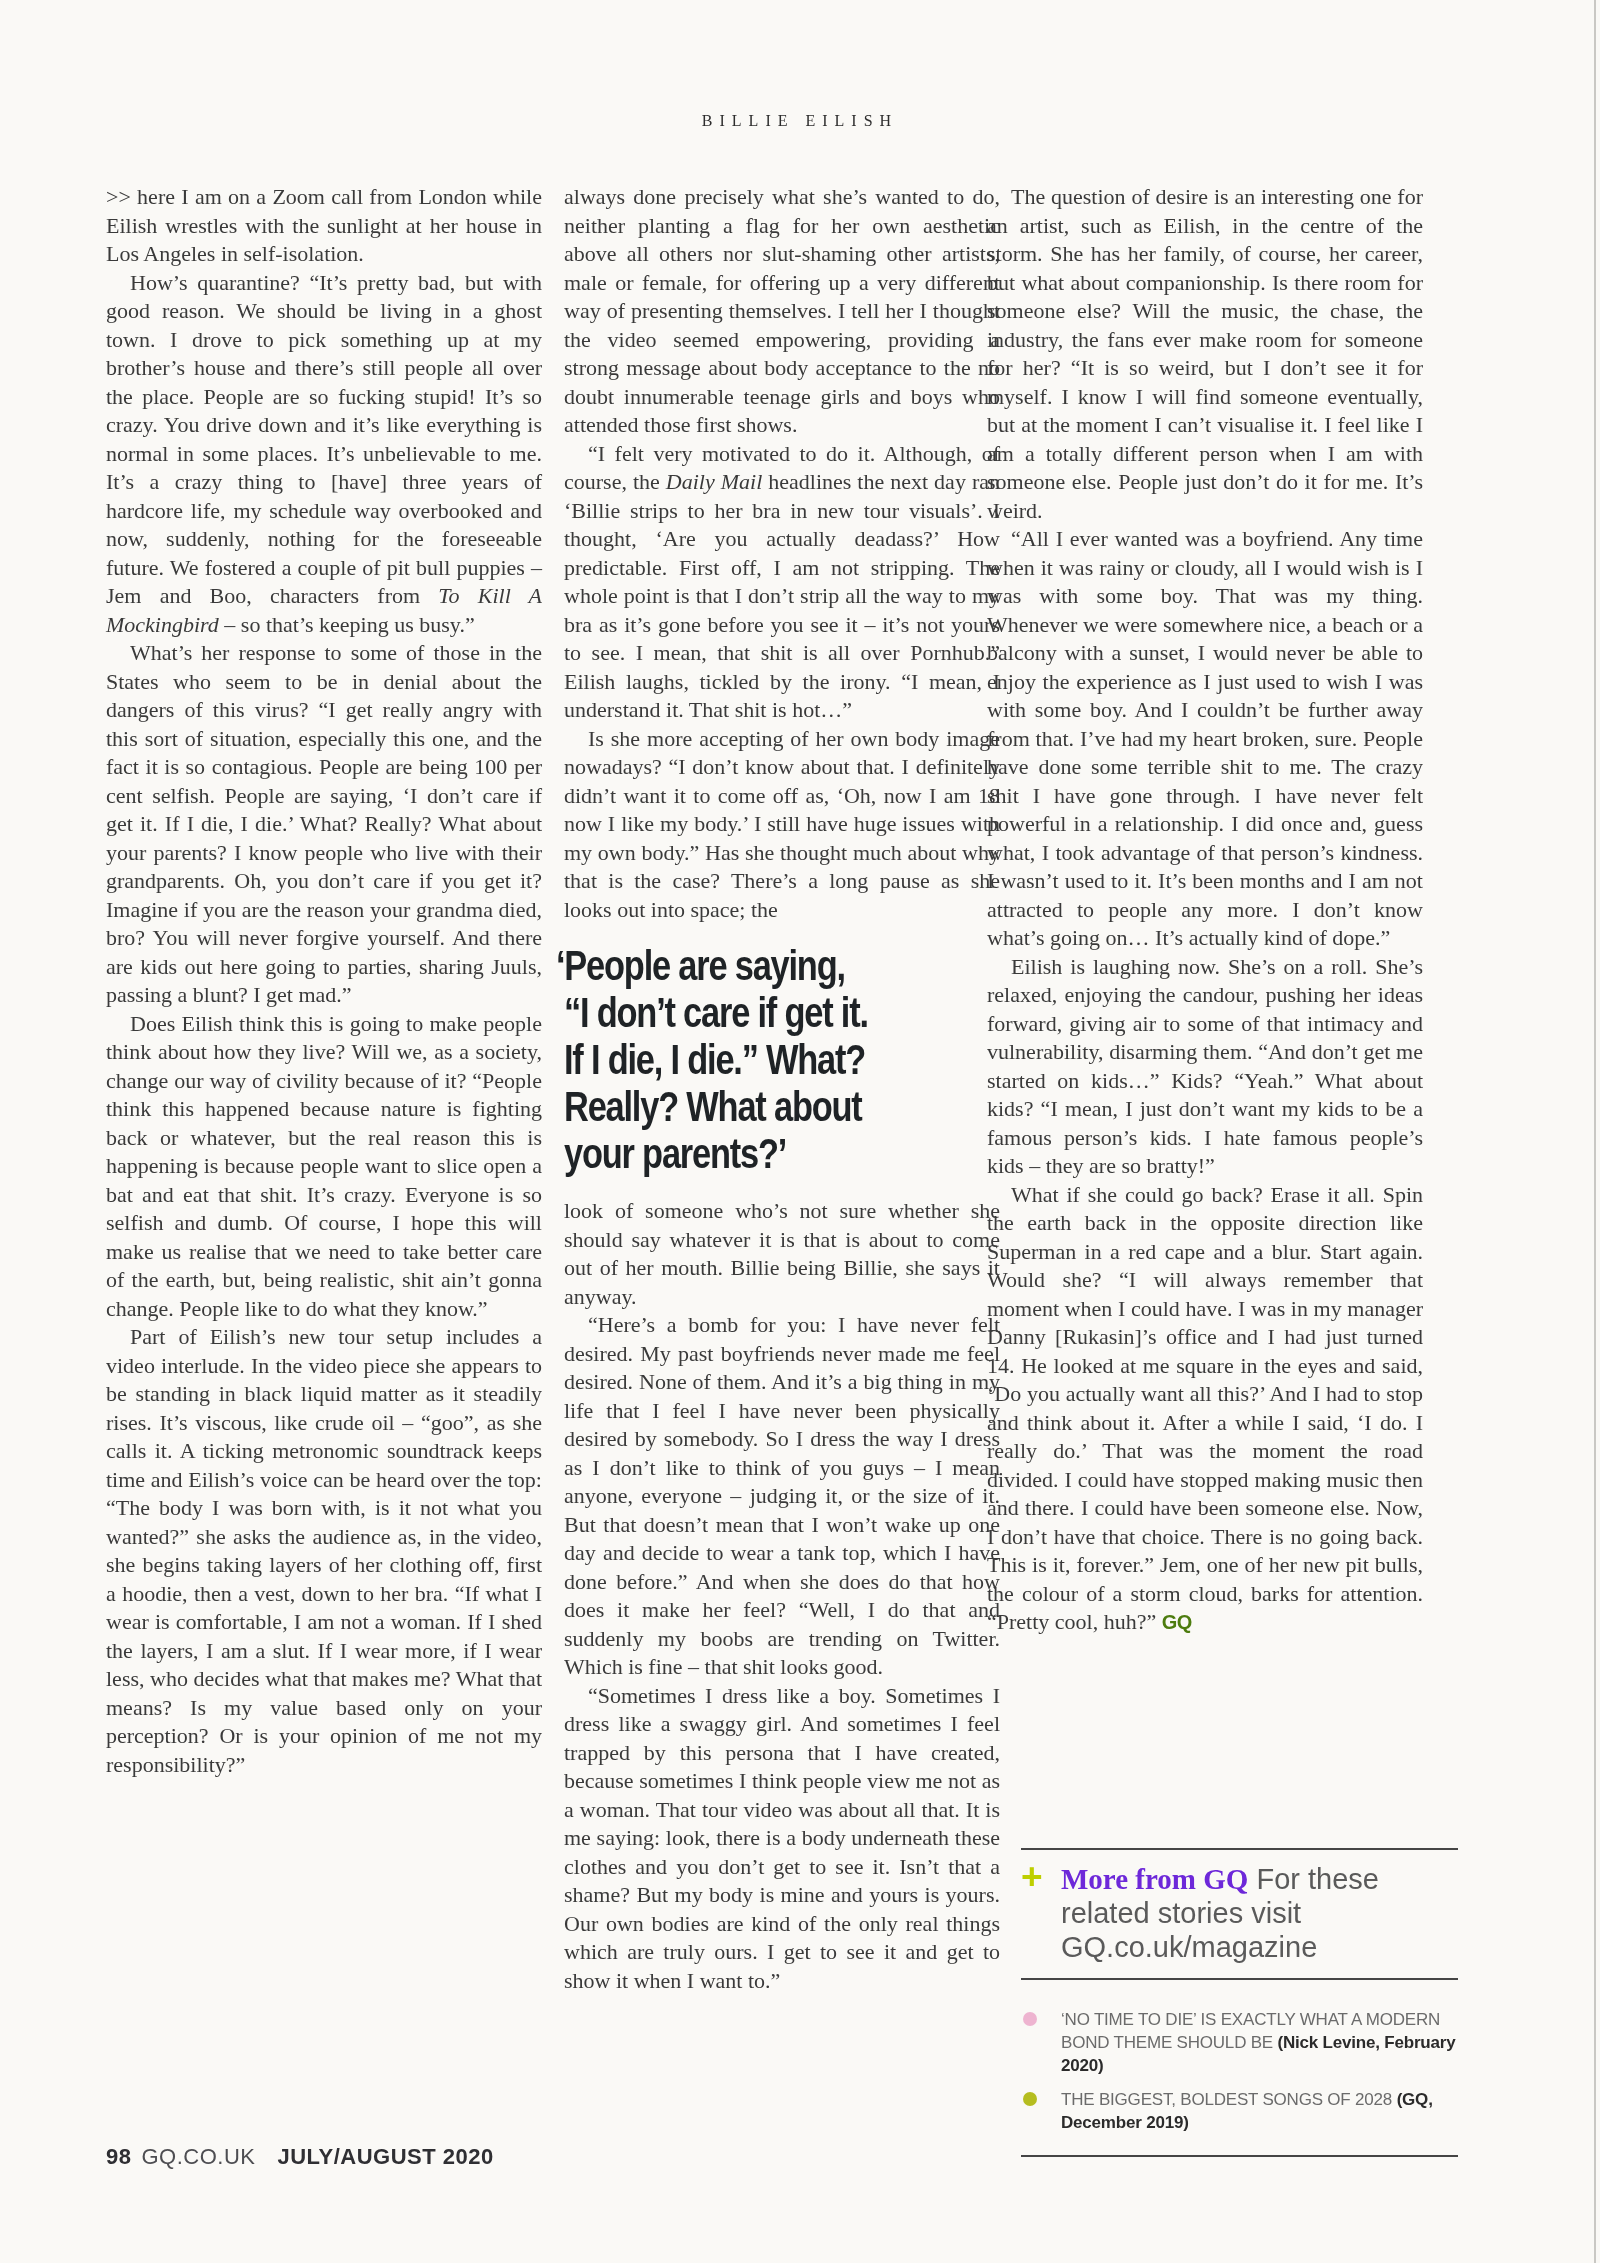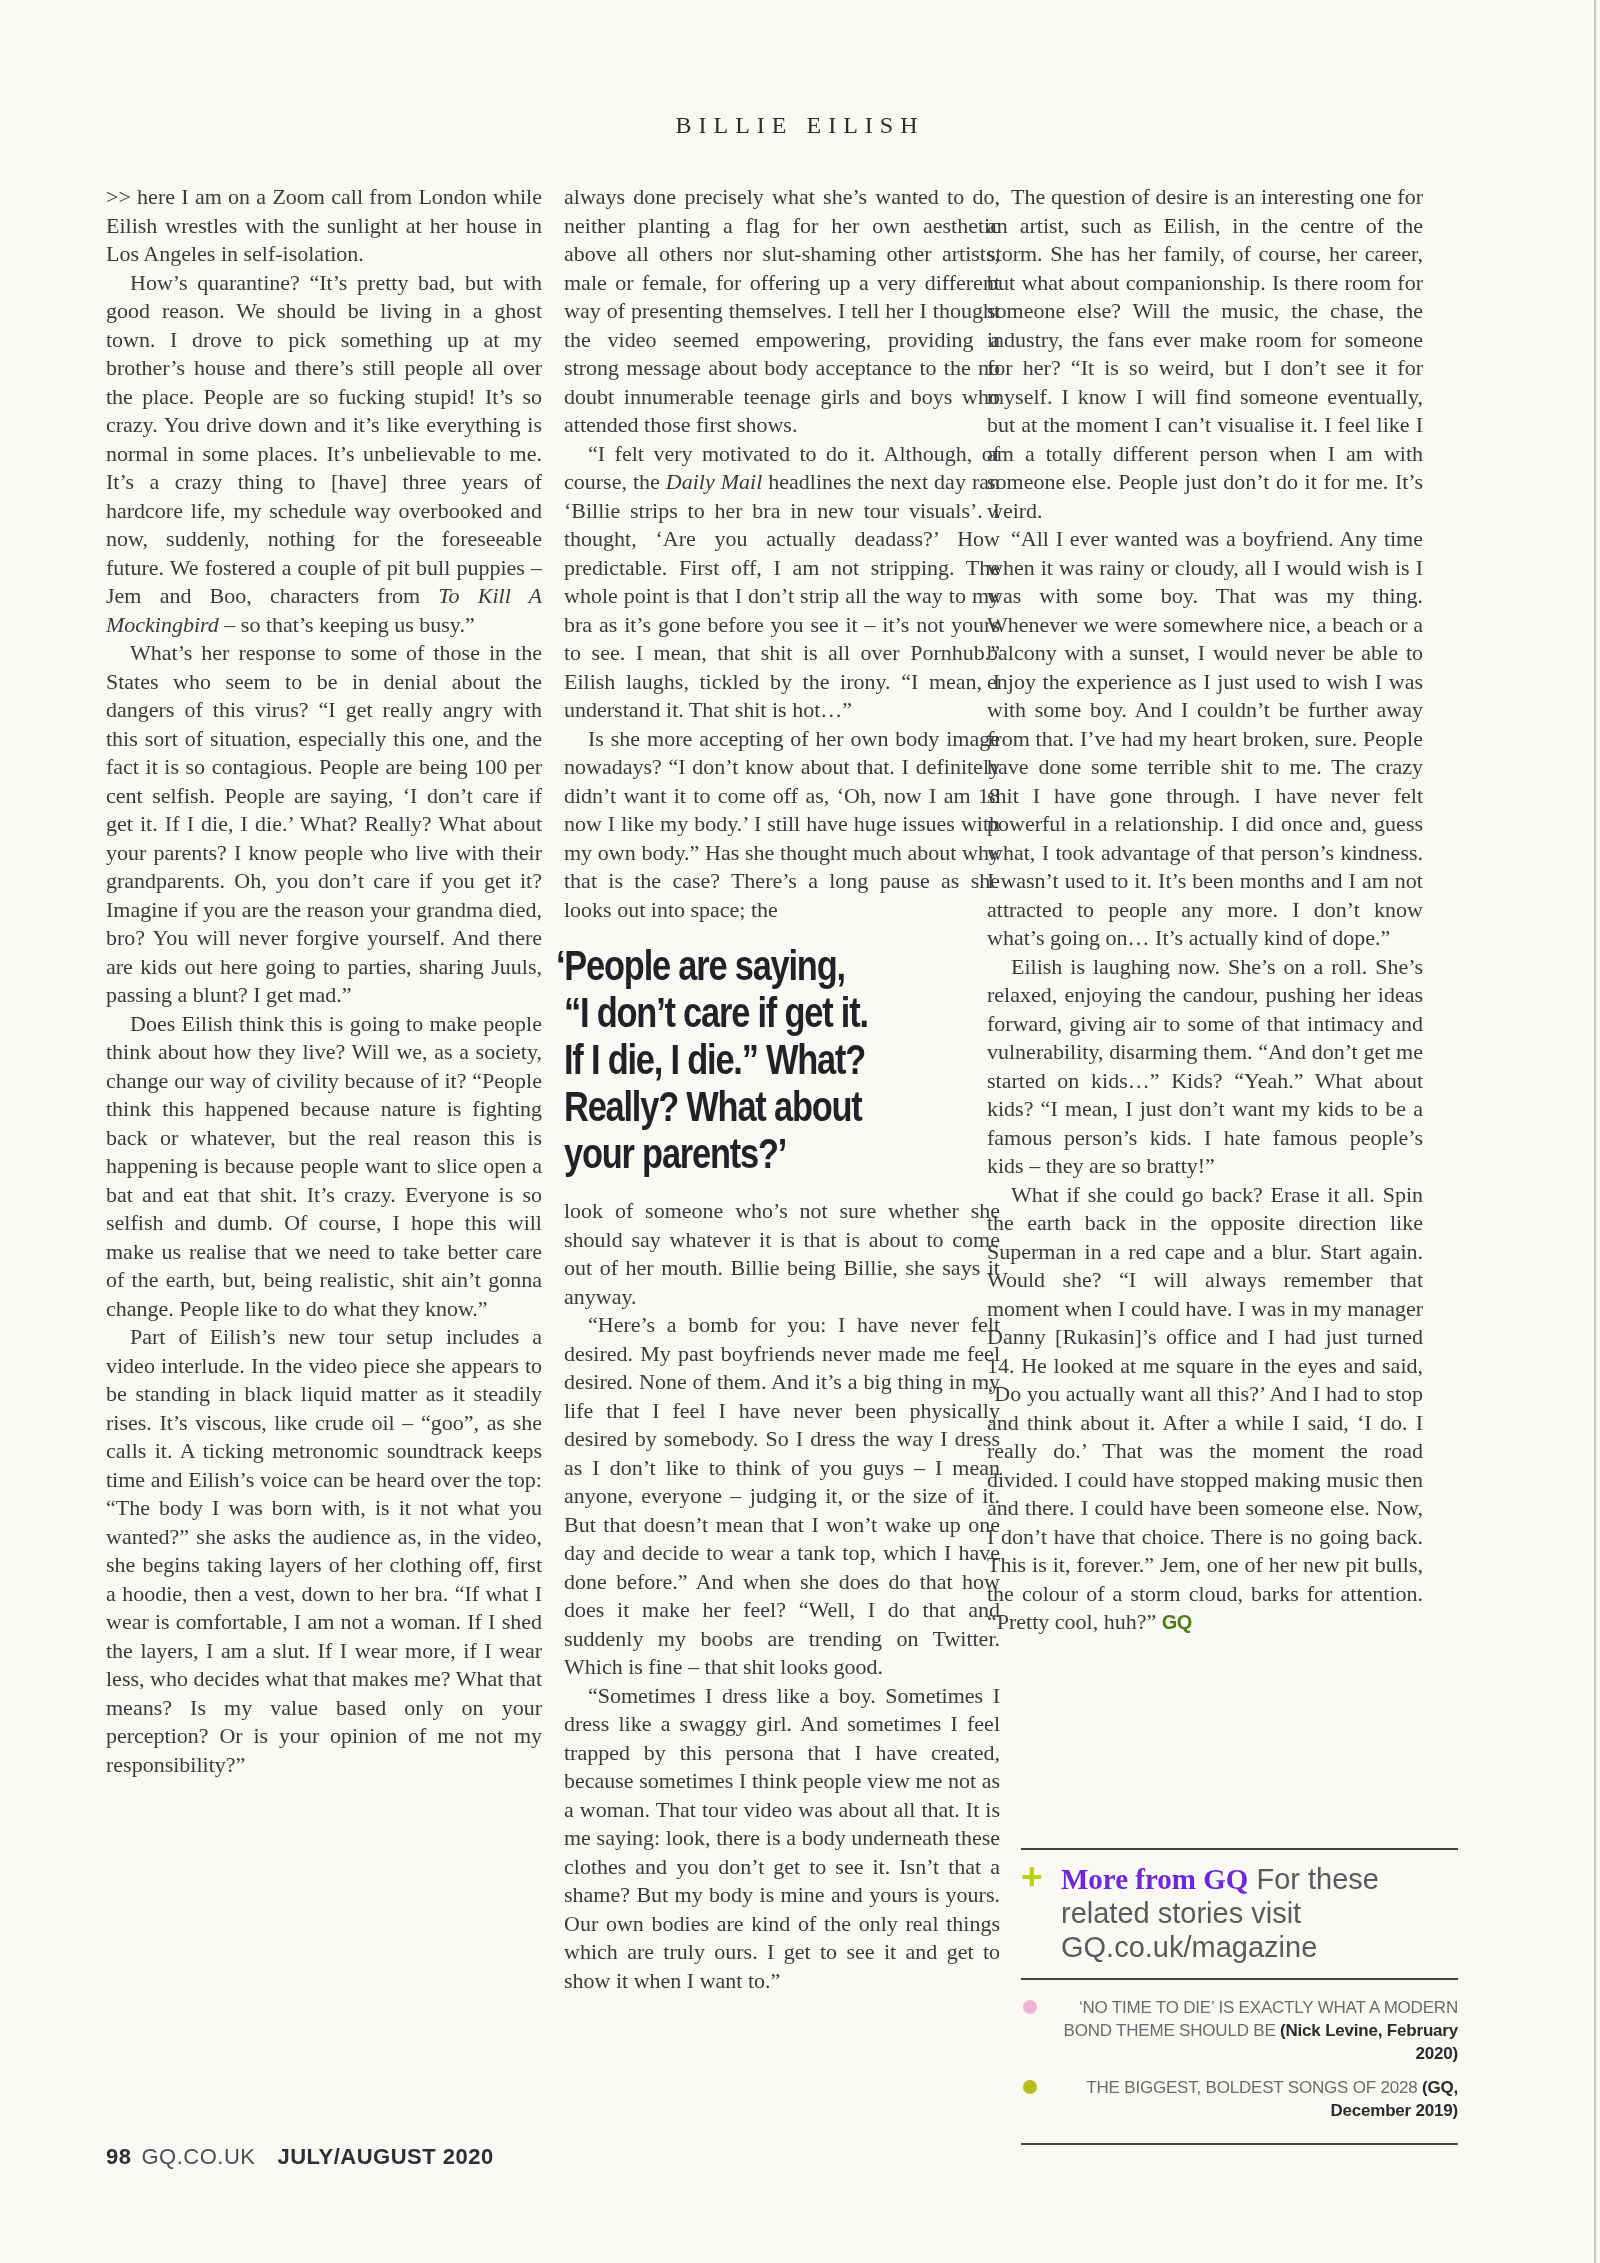--- a/index.html
+++ b/index.html
@@ -15,7 +15,7 @@
   .page-title{
     position:absolute;top:112px;left:0;width:1600px;
     text-align:center;
-    font-size:24px;letter-spacing:7px;
+    font-size:16px;letter-spacing:7px;
     color:#2d2d2d;
   }
   .column{

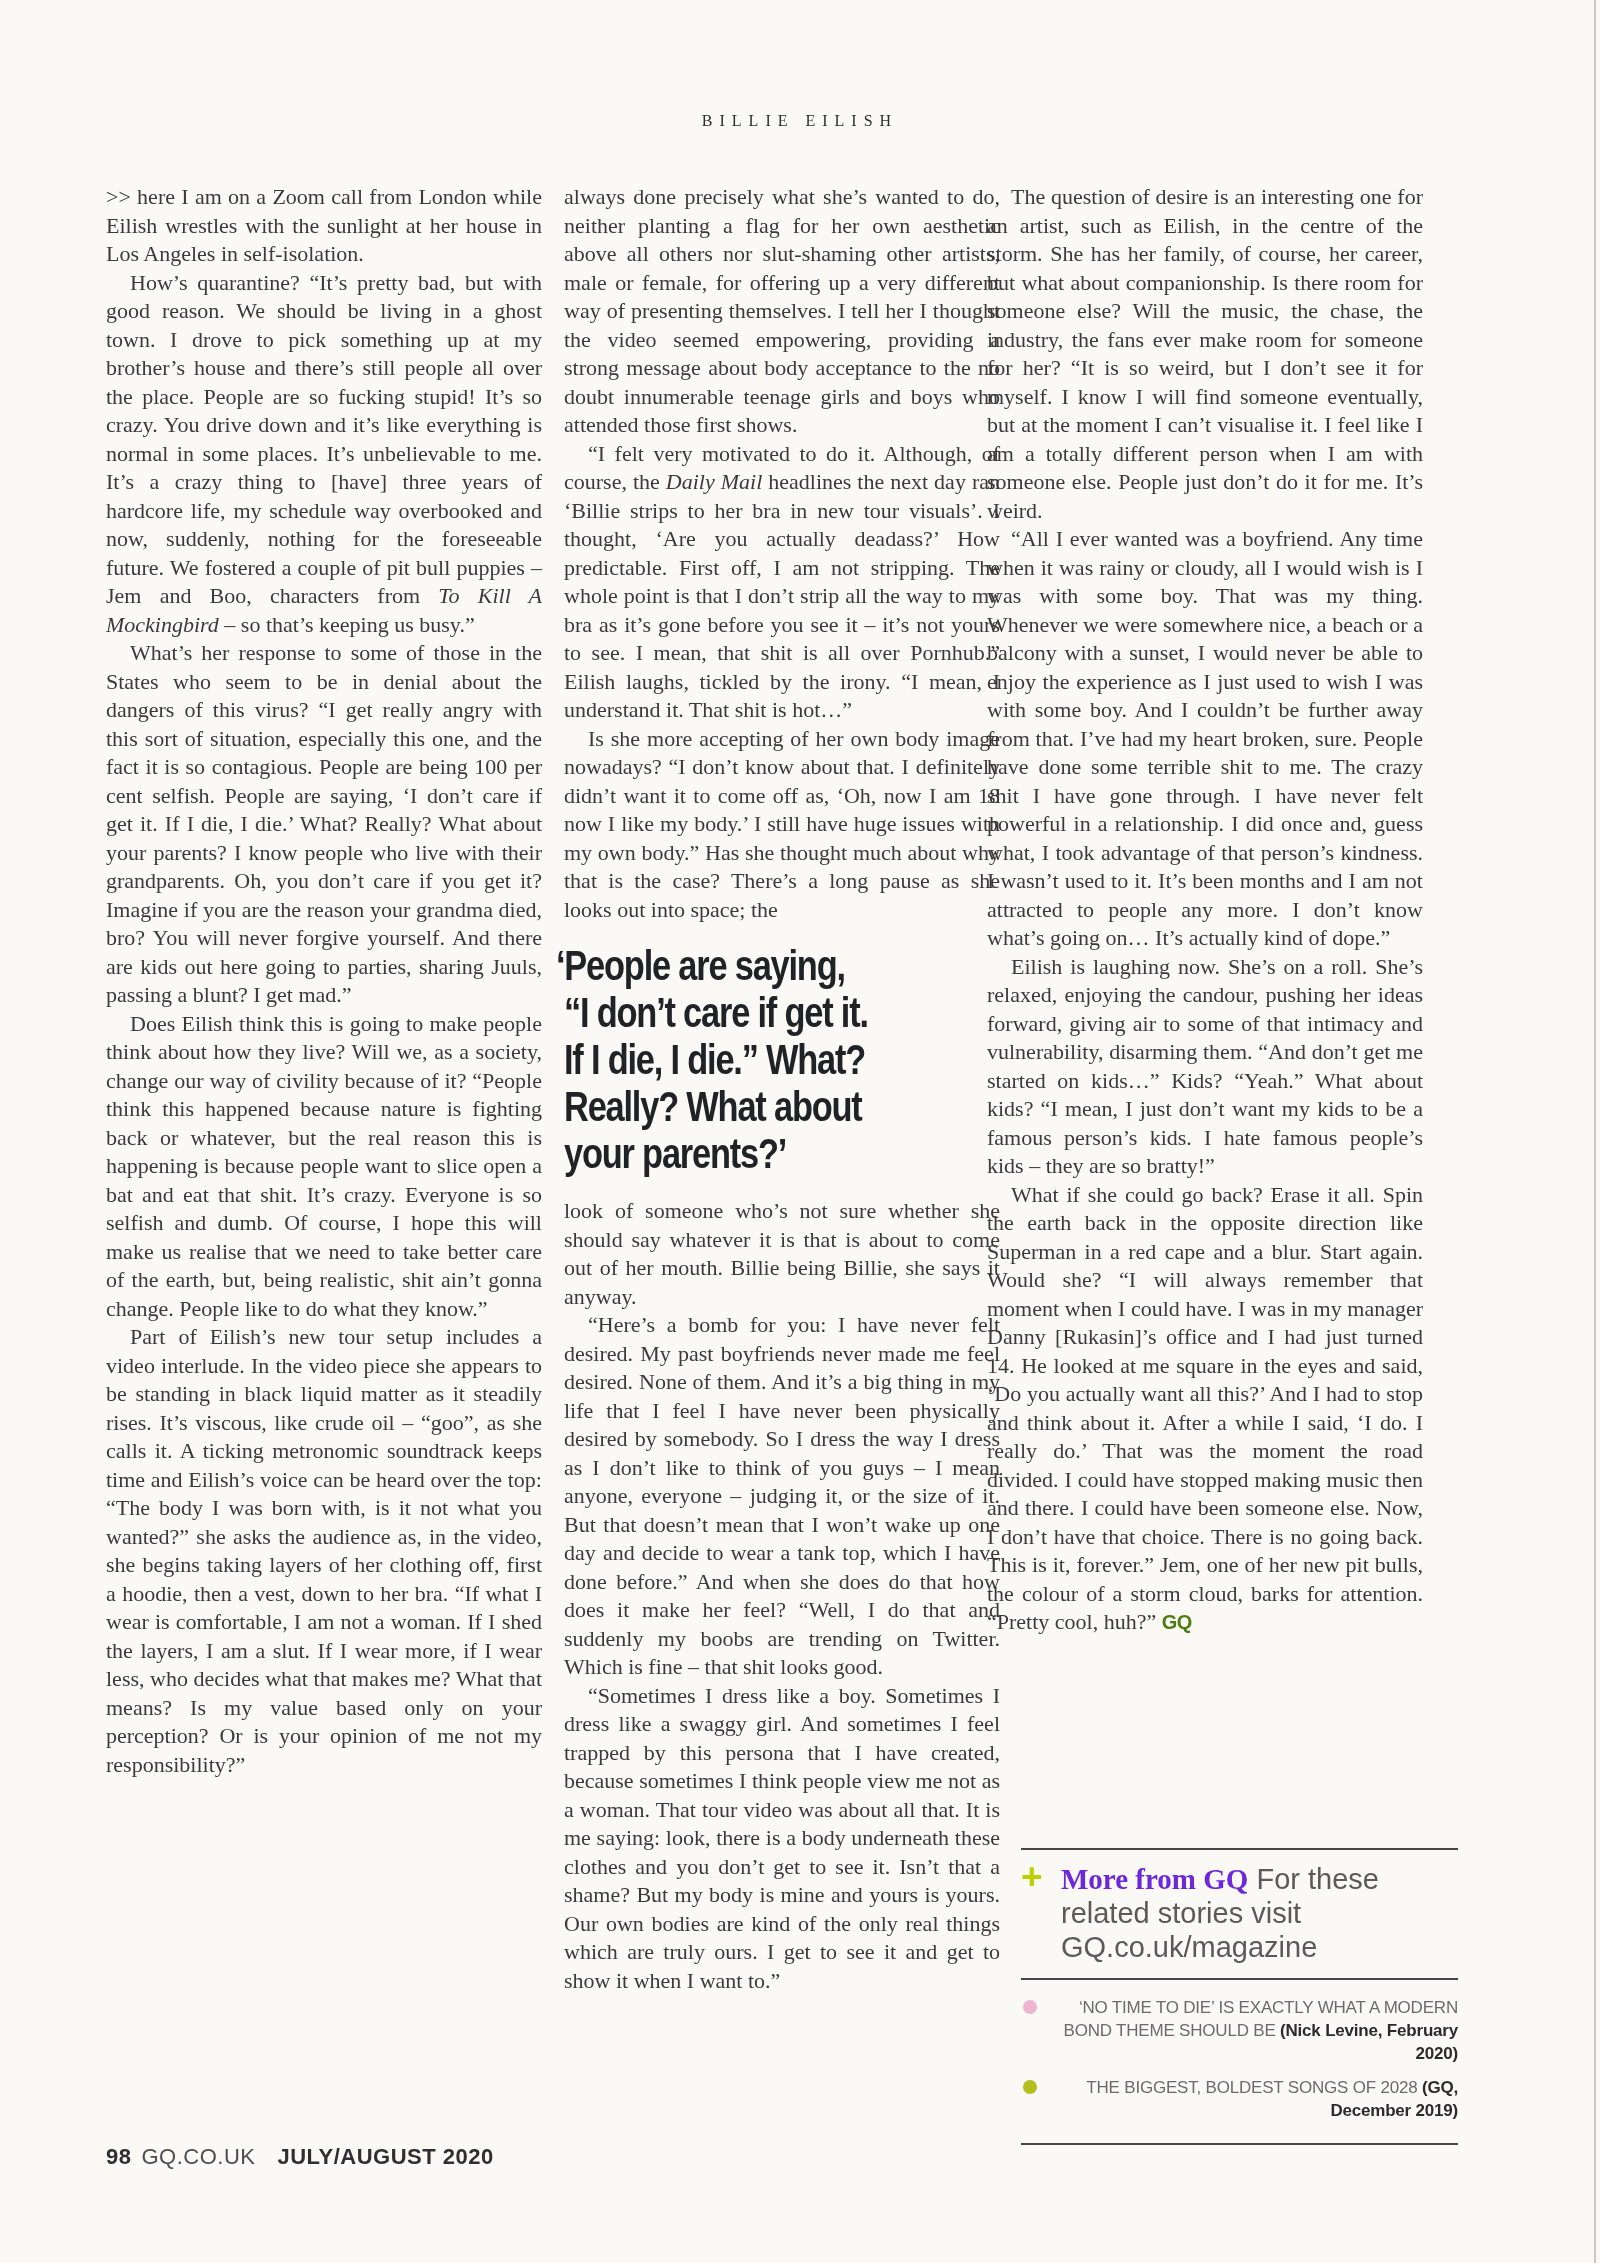--- a/index.html
+++ b/index.html
@@ -64,7 +64,7 @@
     position:absolute;left:0;top:8px;
     color:#becf00;font-weight:bold;font-size:37px;line-height:37px;
   }
-  .more-list{padding:16px 0 10px 0;text-align:right;}
+  .more-list{padding:28px 0 10px 0;}
   .more-item{
     position:relative;
     padding-left:40px;

